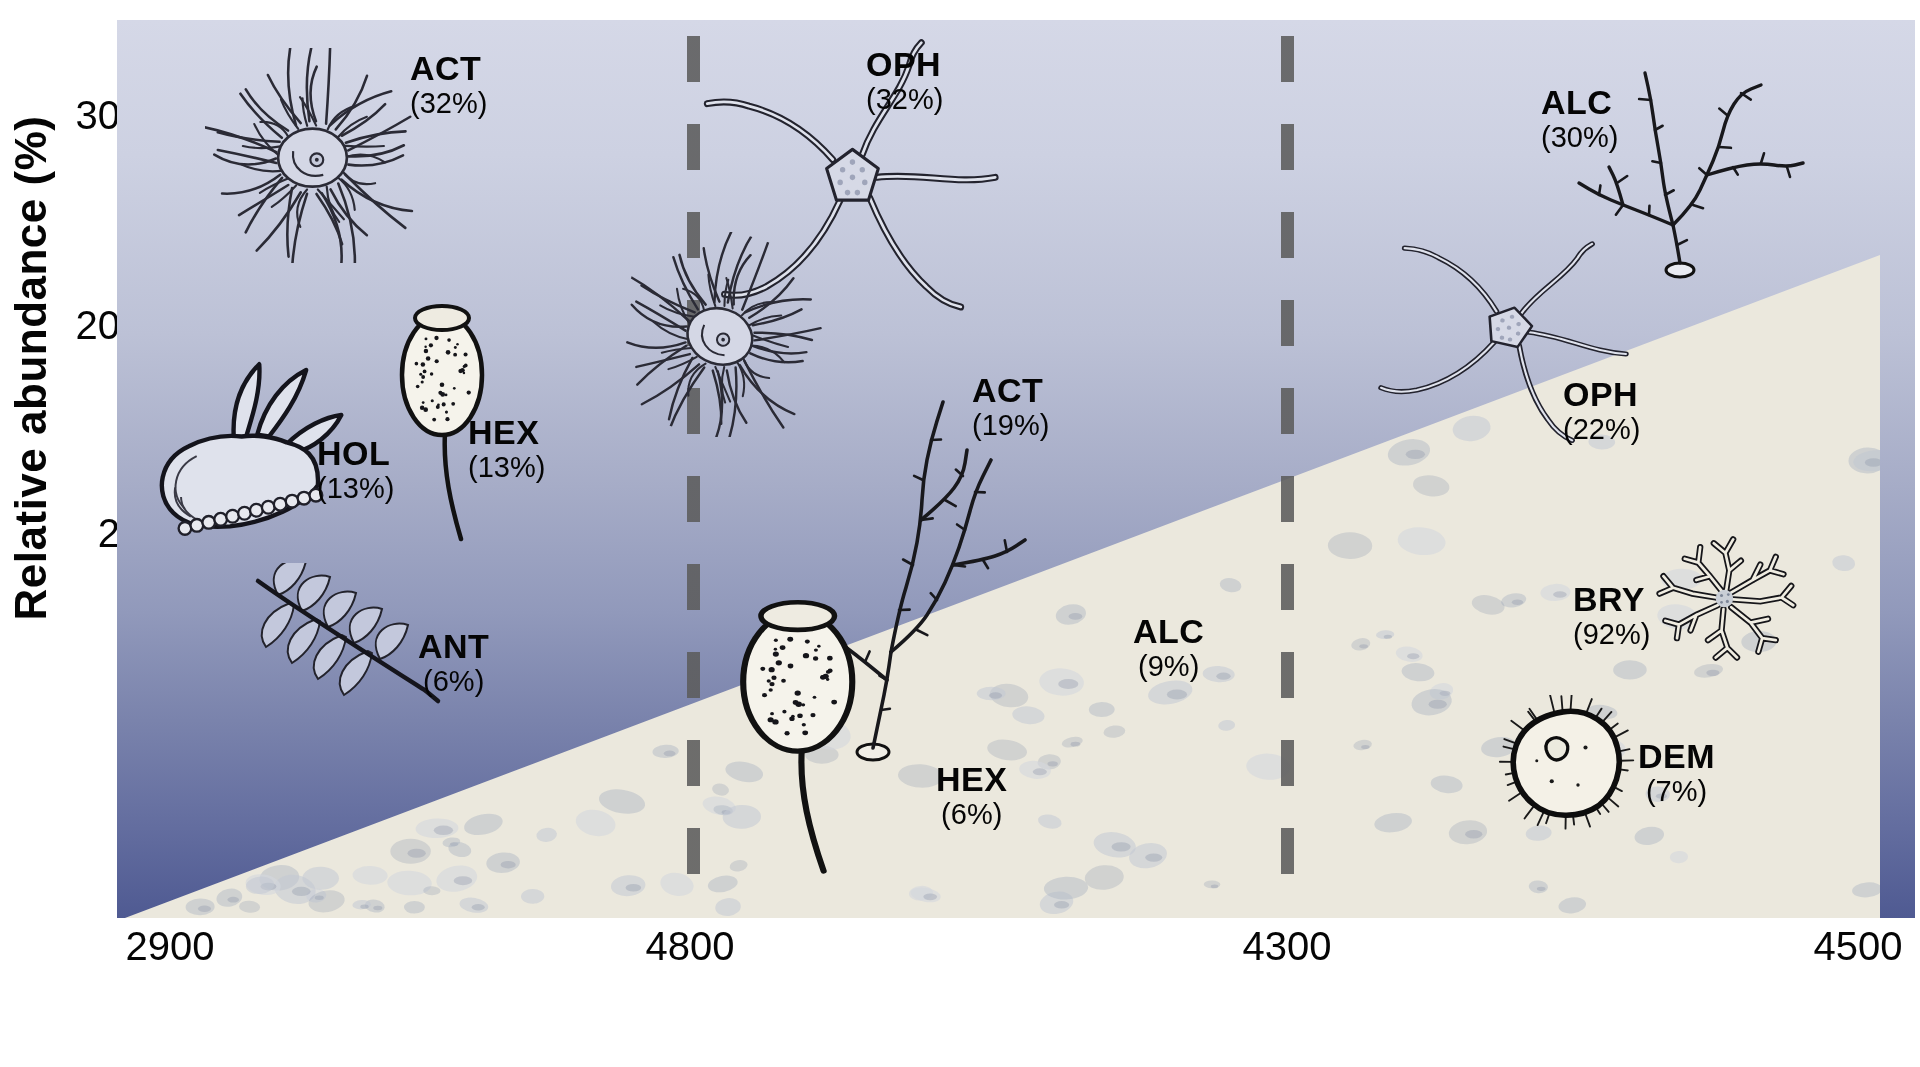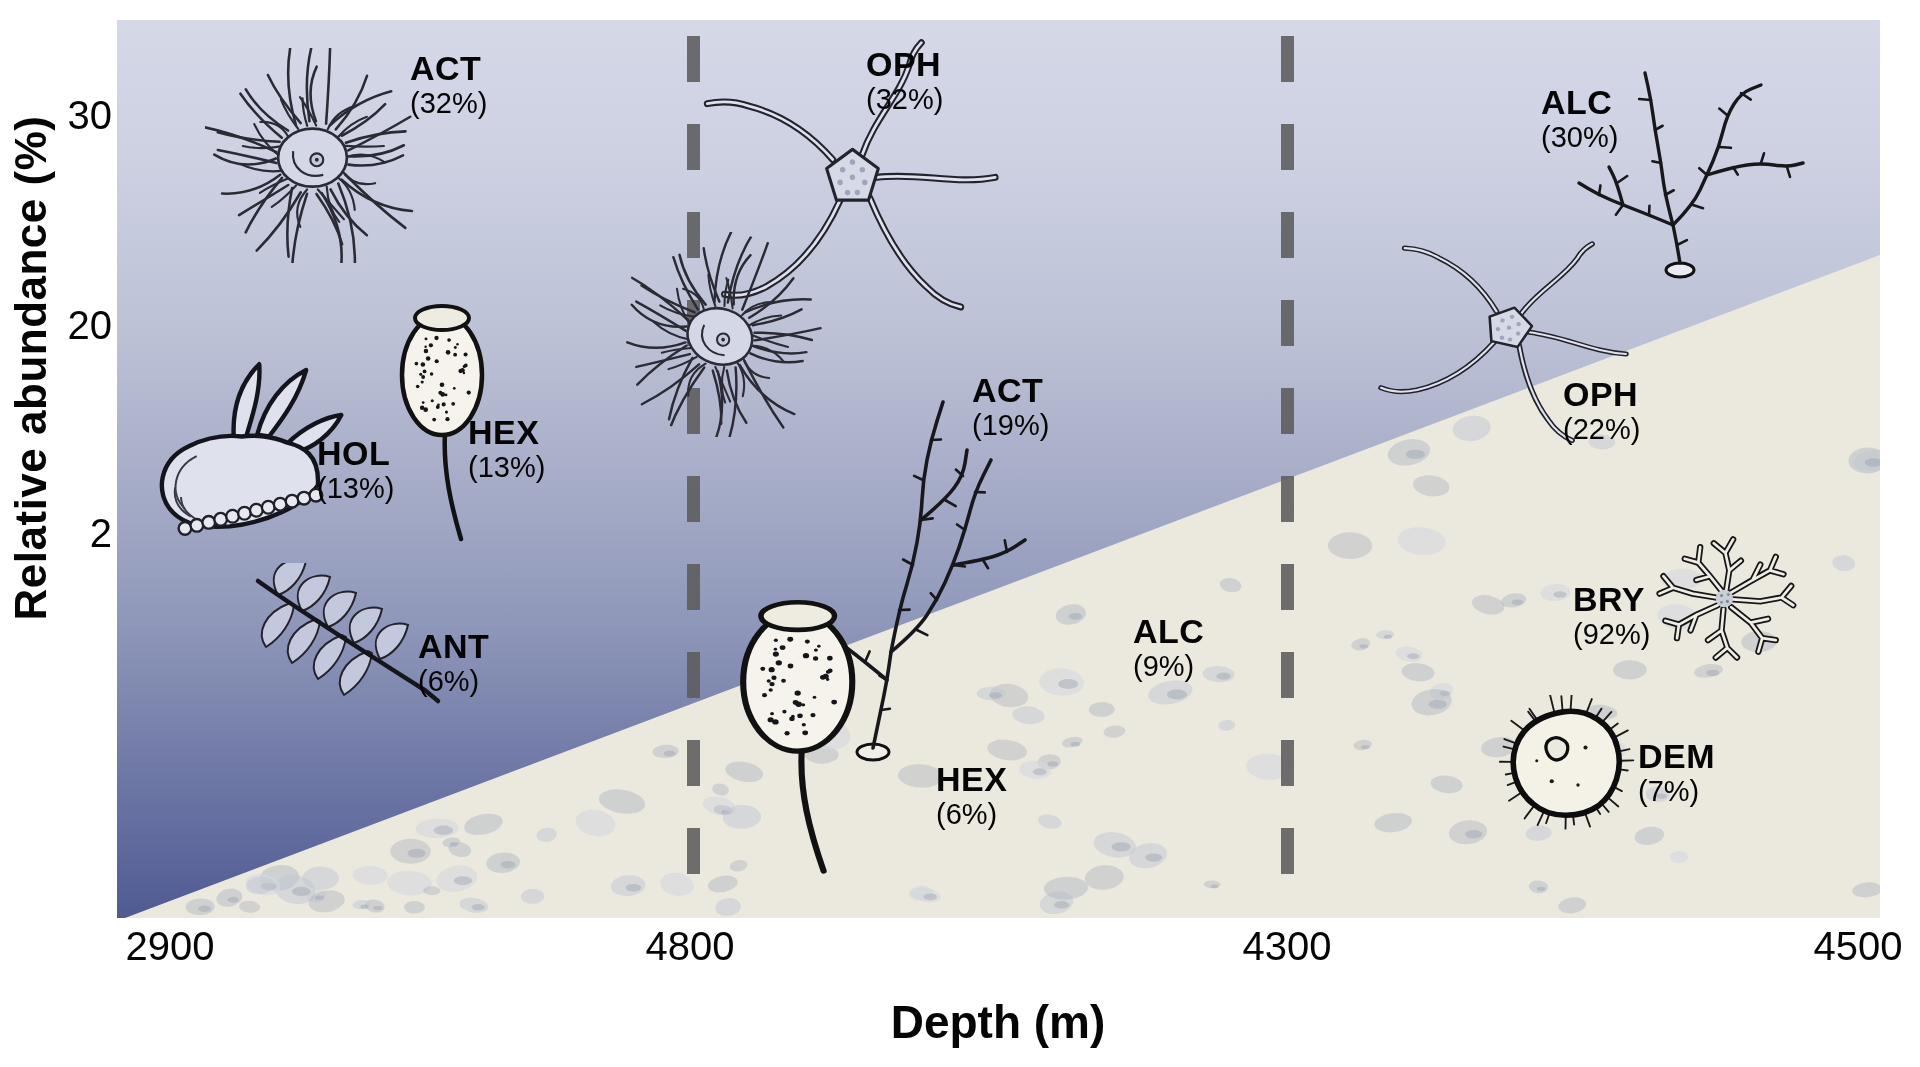--- a/index.html
+++ b/index.html
@@ -17,7 +17,7 @@
   .xlabel{position:absolute;top:995px;left:998px;transform:translateX(-50%);
           font-size:46px;font-weight:700;}
   
-  .plot{position:absolute;left:117px;top:20px;width:1763px;height:898px;overflow:hidden;}
+  .plot{position:absolute;left:117px;top:20px;width:1763px;height:898px;overflow:hidden;padding-left:35px;}
   .water{position:absolute;inset:0;
      background:linear-gradient(180deg,#d5d8e7 0%,#cdd1e2 15%,#bcc1d6 35%,#a6acc7 52%,
                 #9199bb 66%,#7a83ac 78%,#636d9f 90%,#4f5a92 100%);}

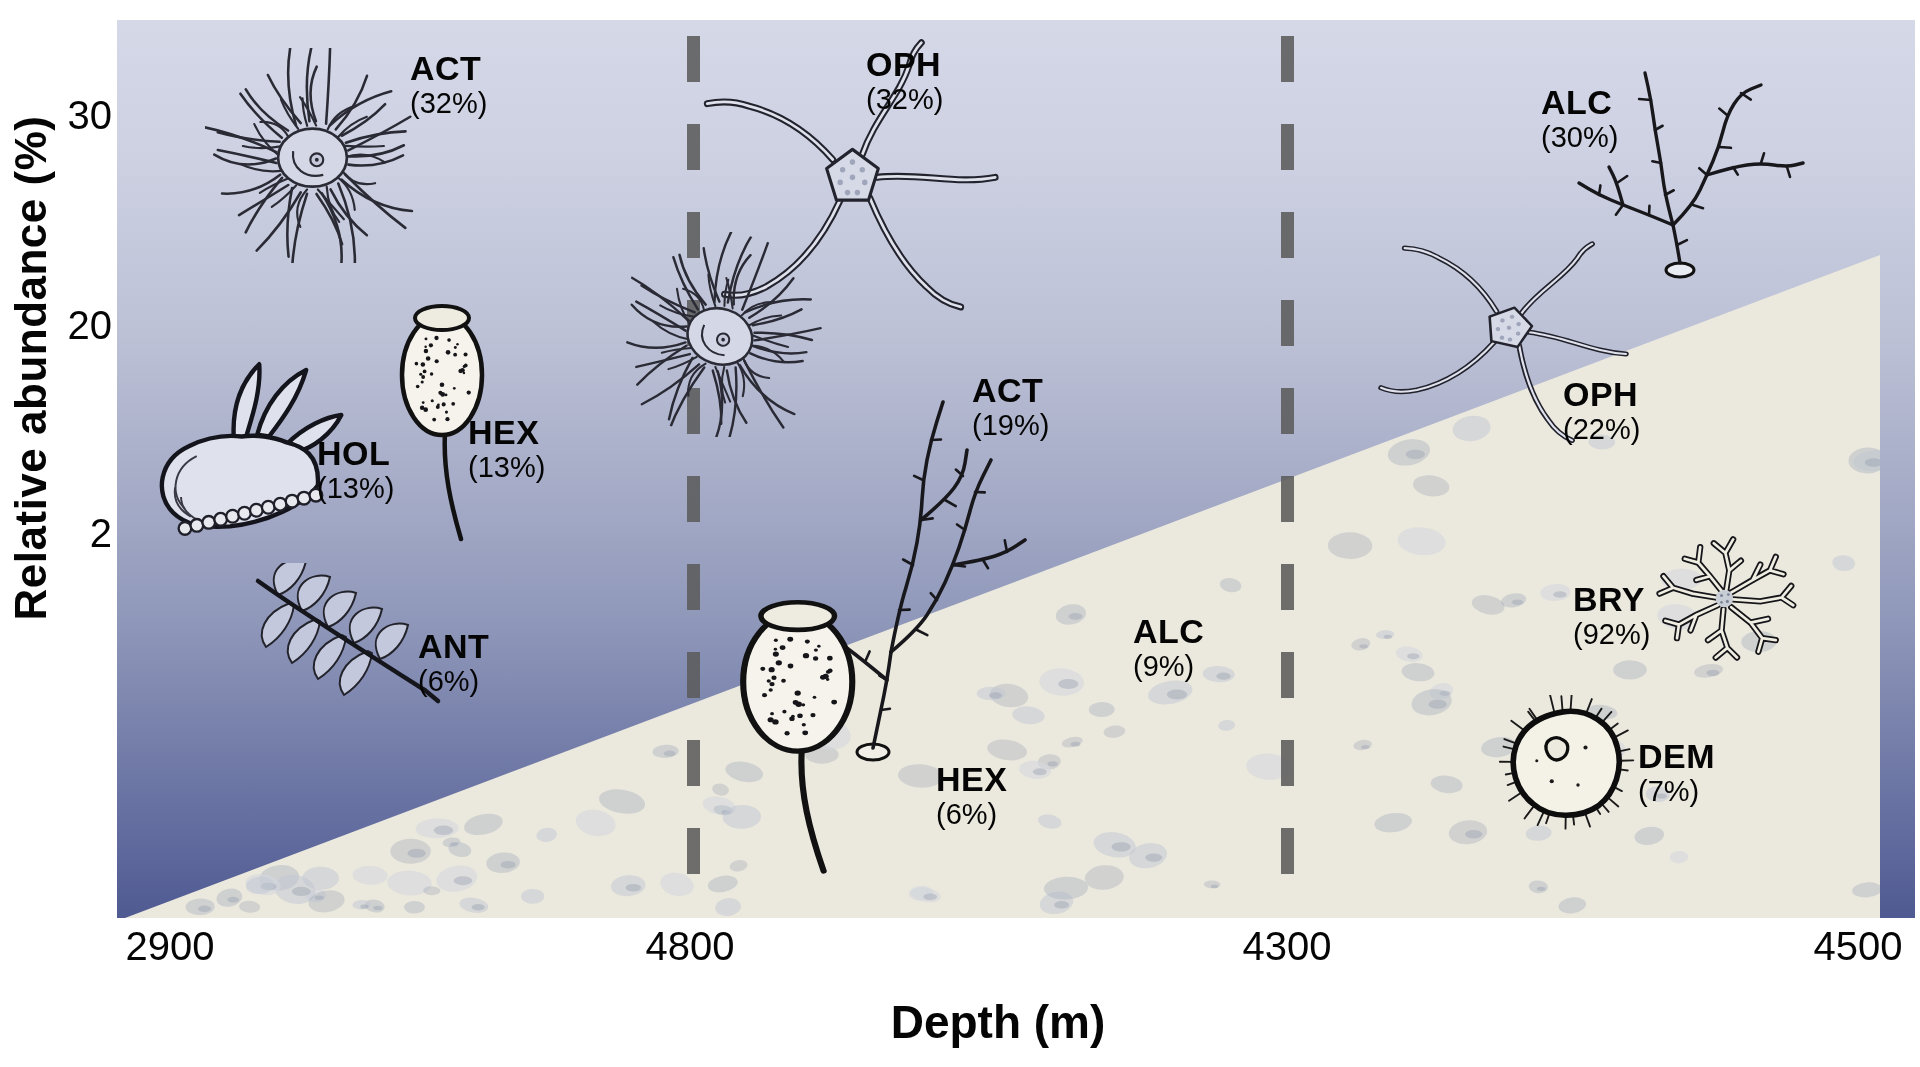--- a/index.html
+++ b/index.html
@@ -9,7 +9,7 @@
   .ylabel{position:absolute;left:-280px;top:344px;width:620px;height:48px;
           transform:rotate(-90deg);text-align:center;
           font-size:44px;font-weight:700;letter-spacing:0.5px;}
-  .ytick{position:absolute;left:0;width:150px;height:44px;display:flex;
+  .ytick{position:absolute;left:8px;width:150px;height:44px;display:flex;
          align-items:center;justify-content:flex-end;text-align:right;}
   .ynum{font-size:40px;line-height:44px;}
   .ymark{display:inline-block;width:31px;height:9px;background:#050505;margin-left:7px;border-radius:1px;}

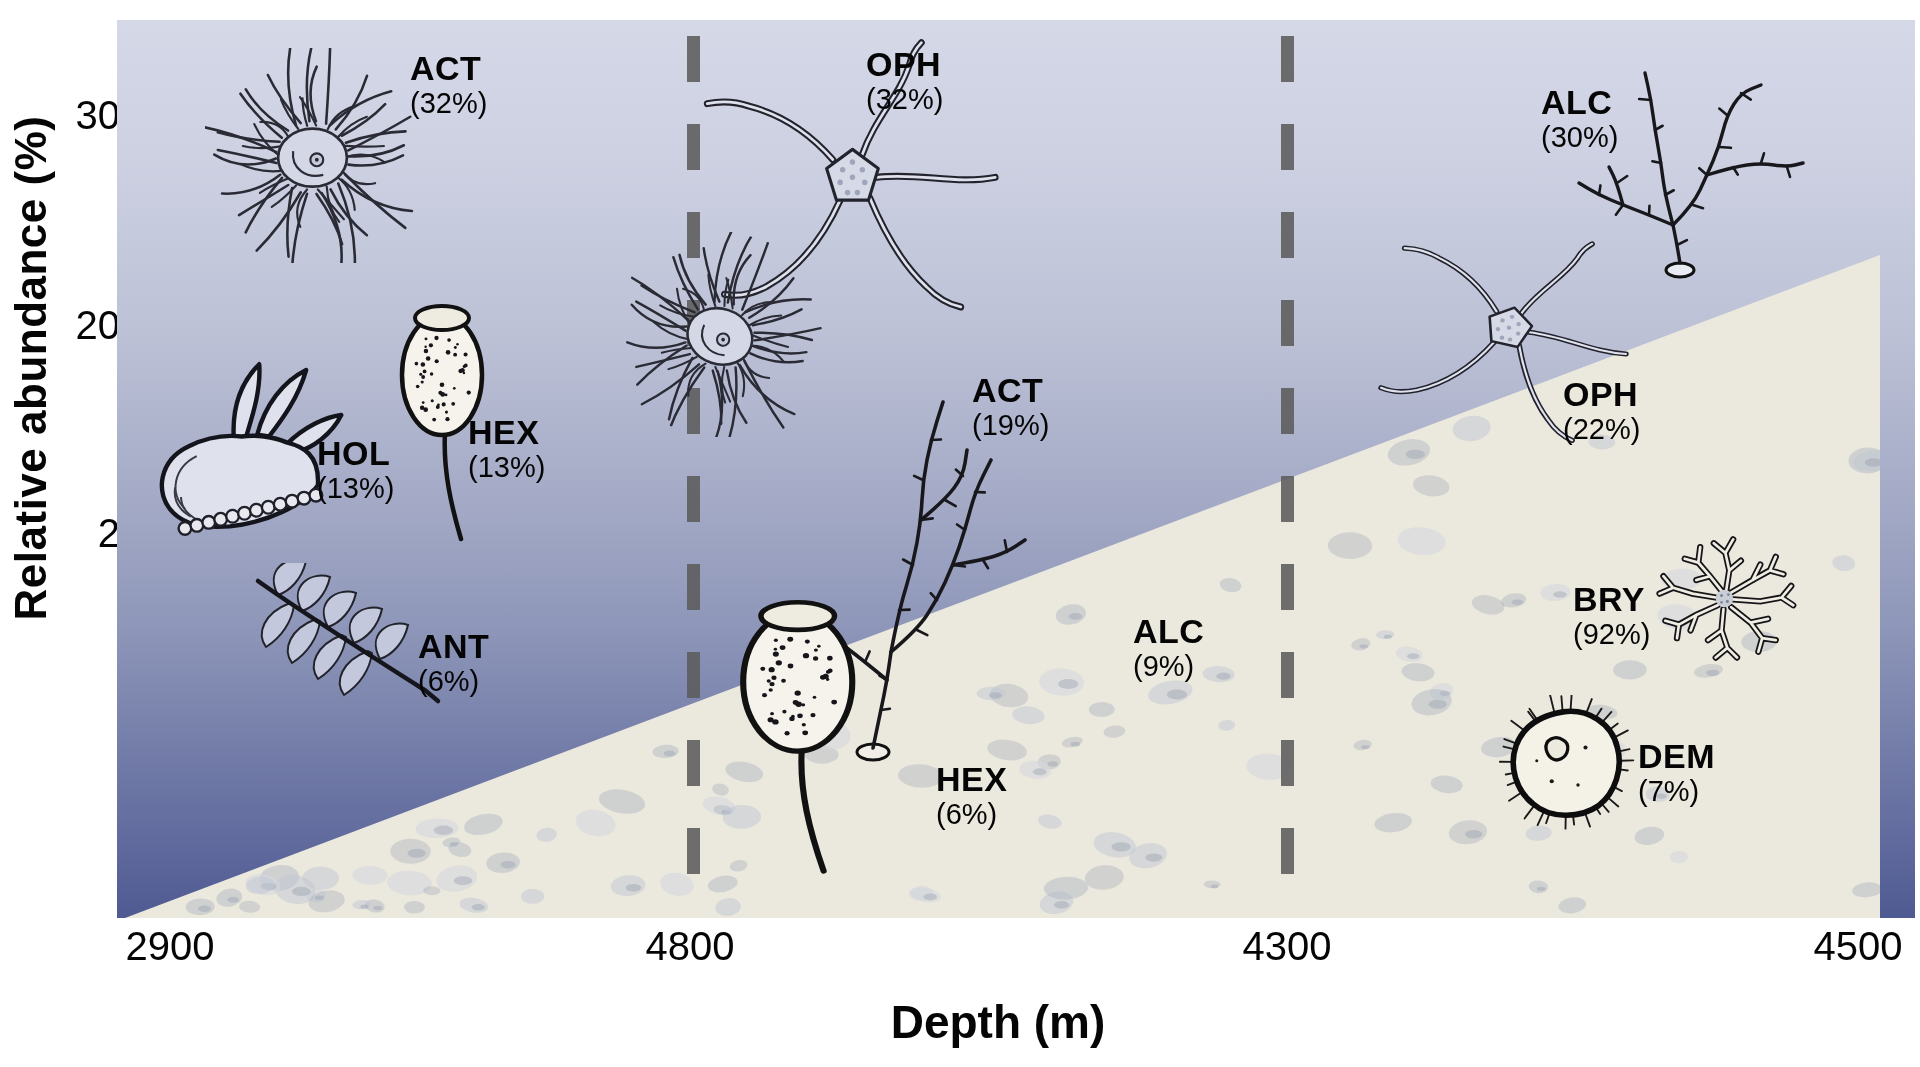--- a/index.html
+++ b/index.html
@@ -31,7 +31,7 @@
   
   .taxon{position:absolute;z-index:6;}
   .code{font-size:34px;font-weight:700;line-height:37px;letter-spacing:0.5px;}
-  .pct{font-size:29px;line-height:33px;}
+  .pct{font-size:29px;line-height:33px;text-align:center;}
 </style>
 </head>
 <body>

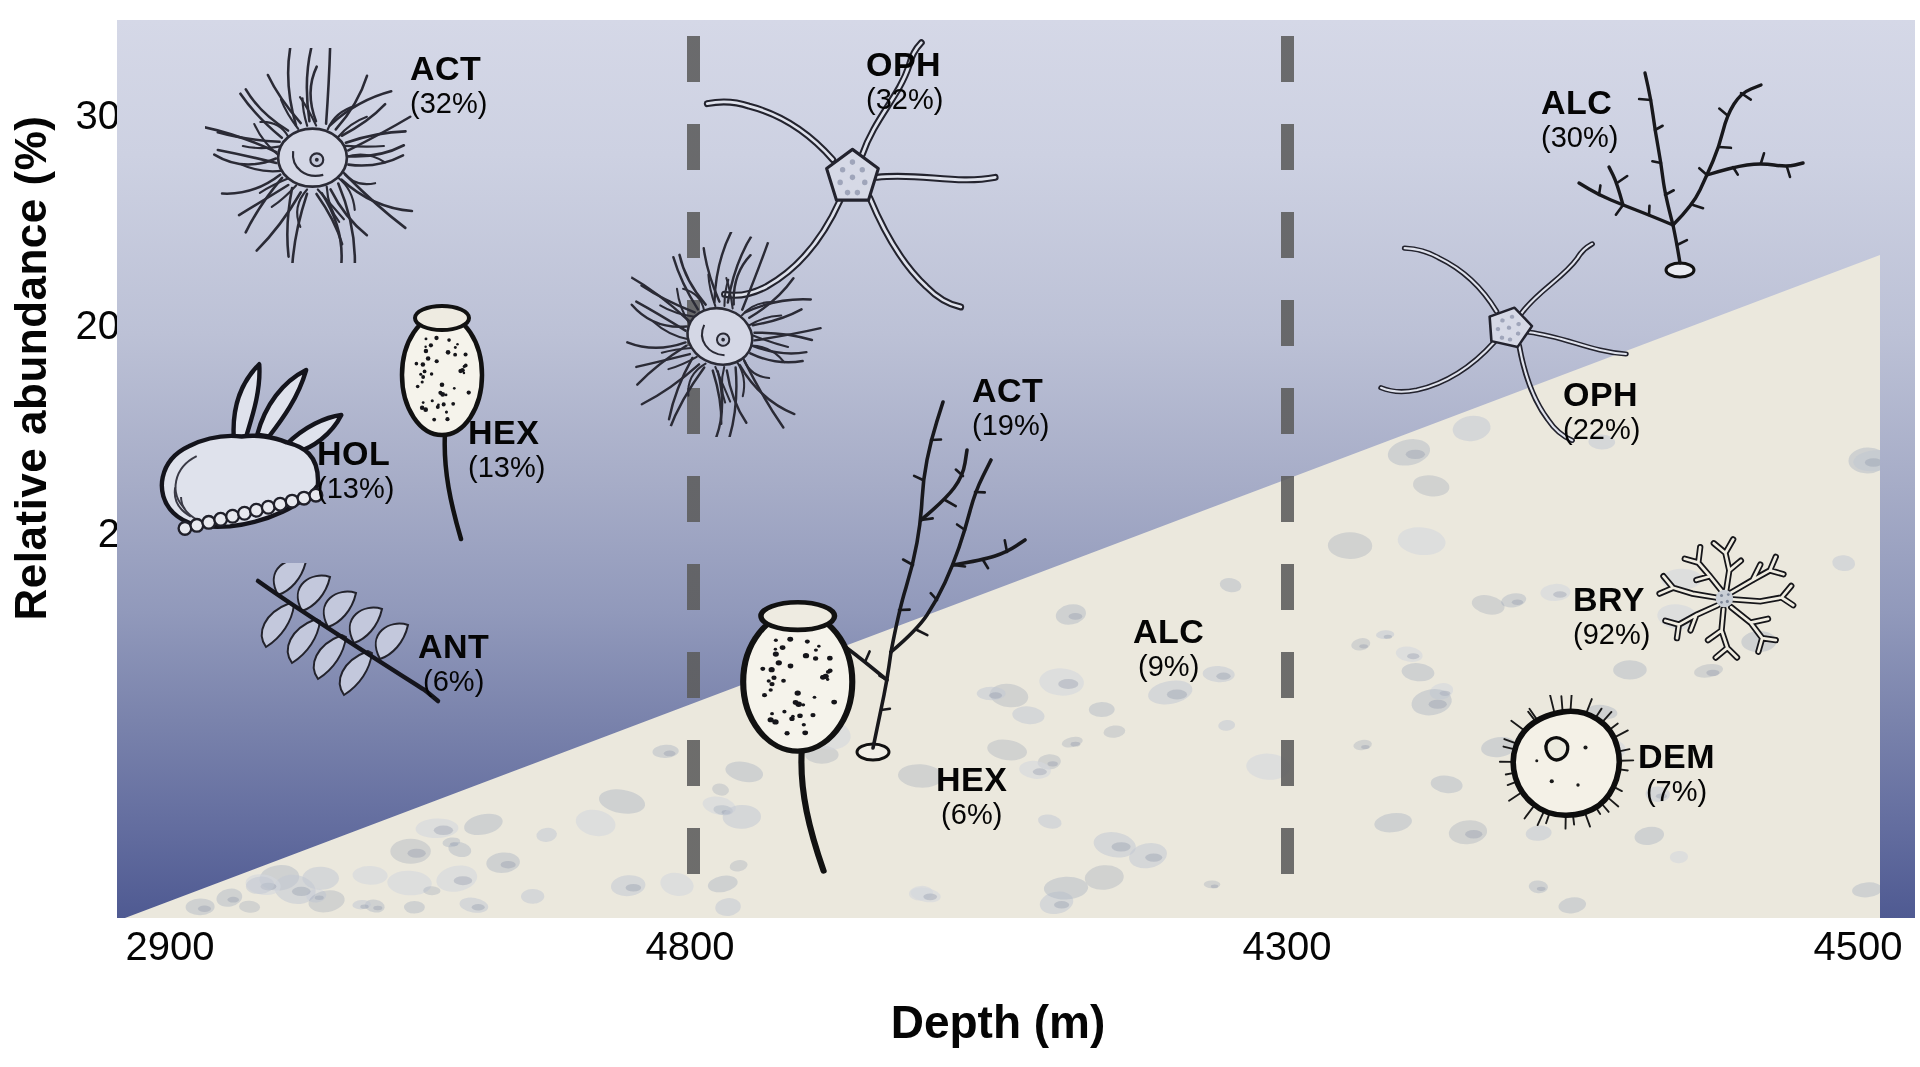--- a/index.html
+++ b/index.html
@@ -443,7 +443,6 @@
   <div class="xtick" style="left:690px">4800</div>
   <div class="xtick" style="left:1287px">4300</div>
   <div class="xtick" style="left:1858px">4500</div>
-  <div class="xlabel">Depth (m)</div>
 </div>
 
 <svg width="0" height="0" style="position:absolute" aria-hidden="true">

